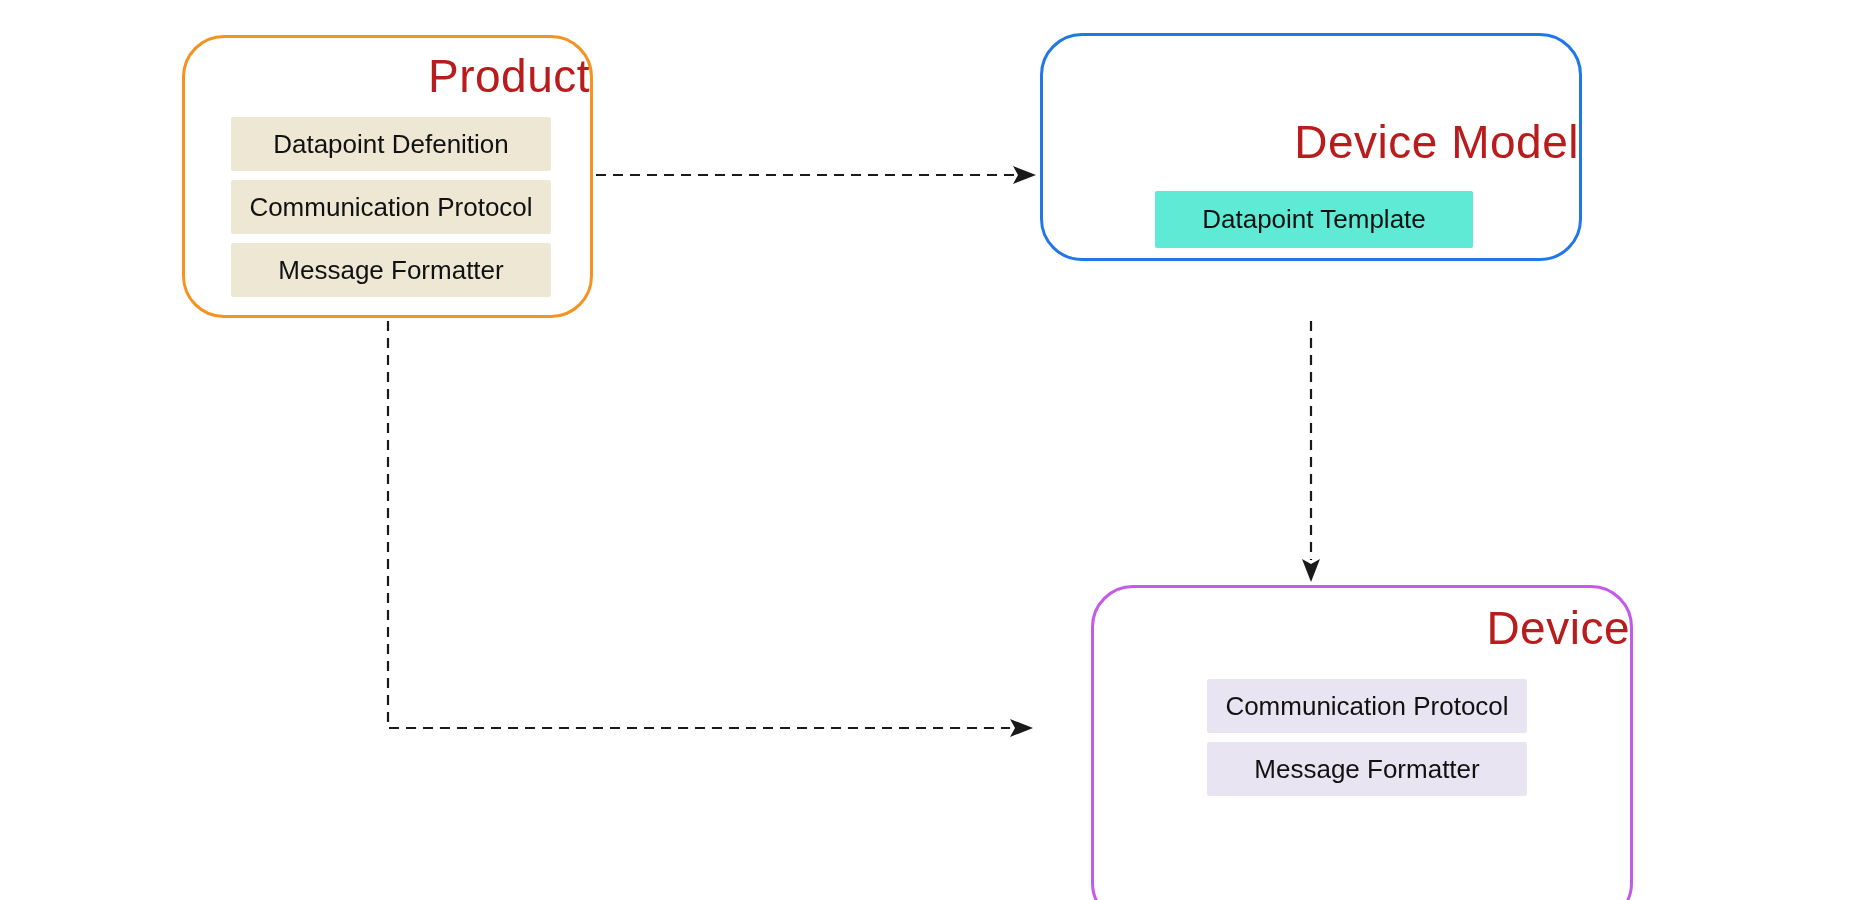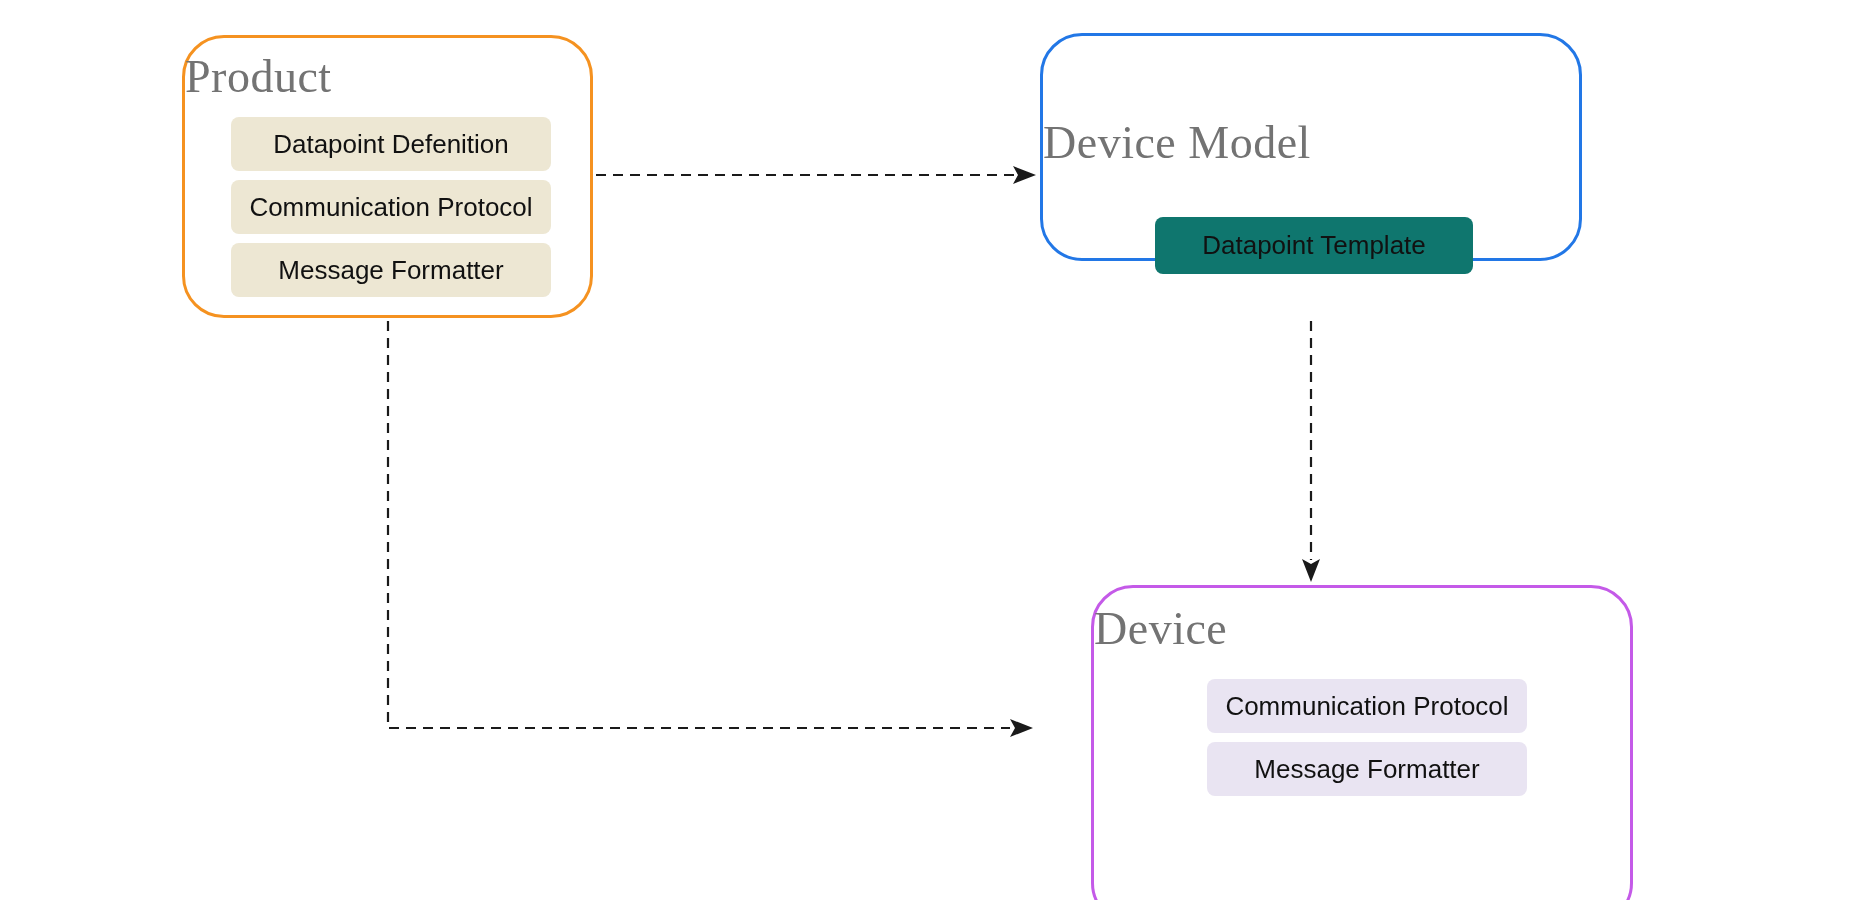--- a/index.html
+++ b/index.html
@@ -43,13 +43,12 @@
     position: absolute;
     left: 0;
     width: 100%;
-    text-align: left;
+    text-align: right;
     font-size: 46px;
     line-height: 1.25;
-    color: #737373;
+    color: #b91c1c;
     letter-spacing: 0.5px;
     white-space: nowrap;
-    font-family: Liberation Serif, serif;
   }
   .items {
     position: absolute;

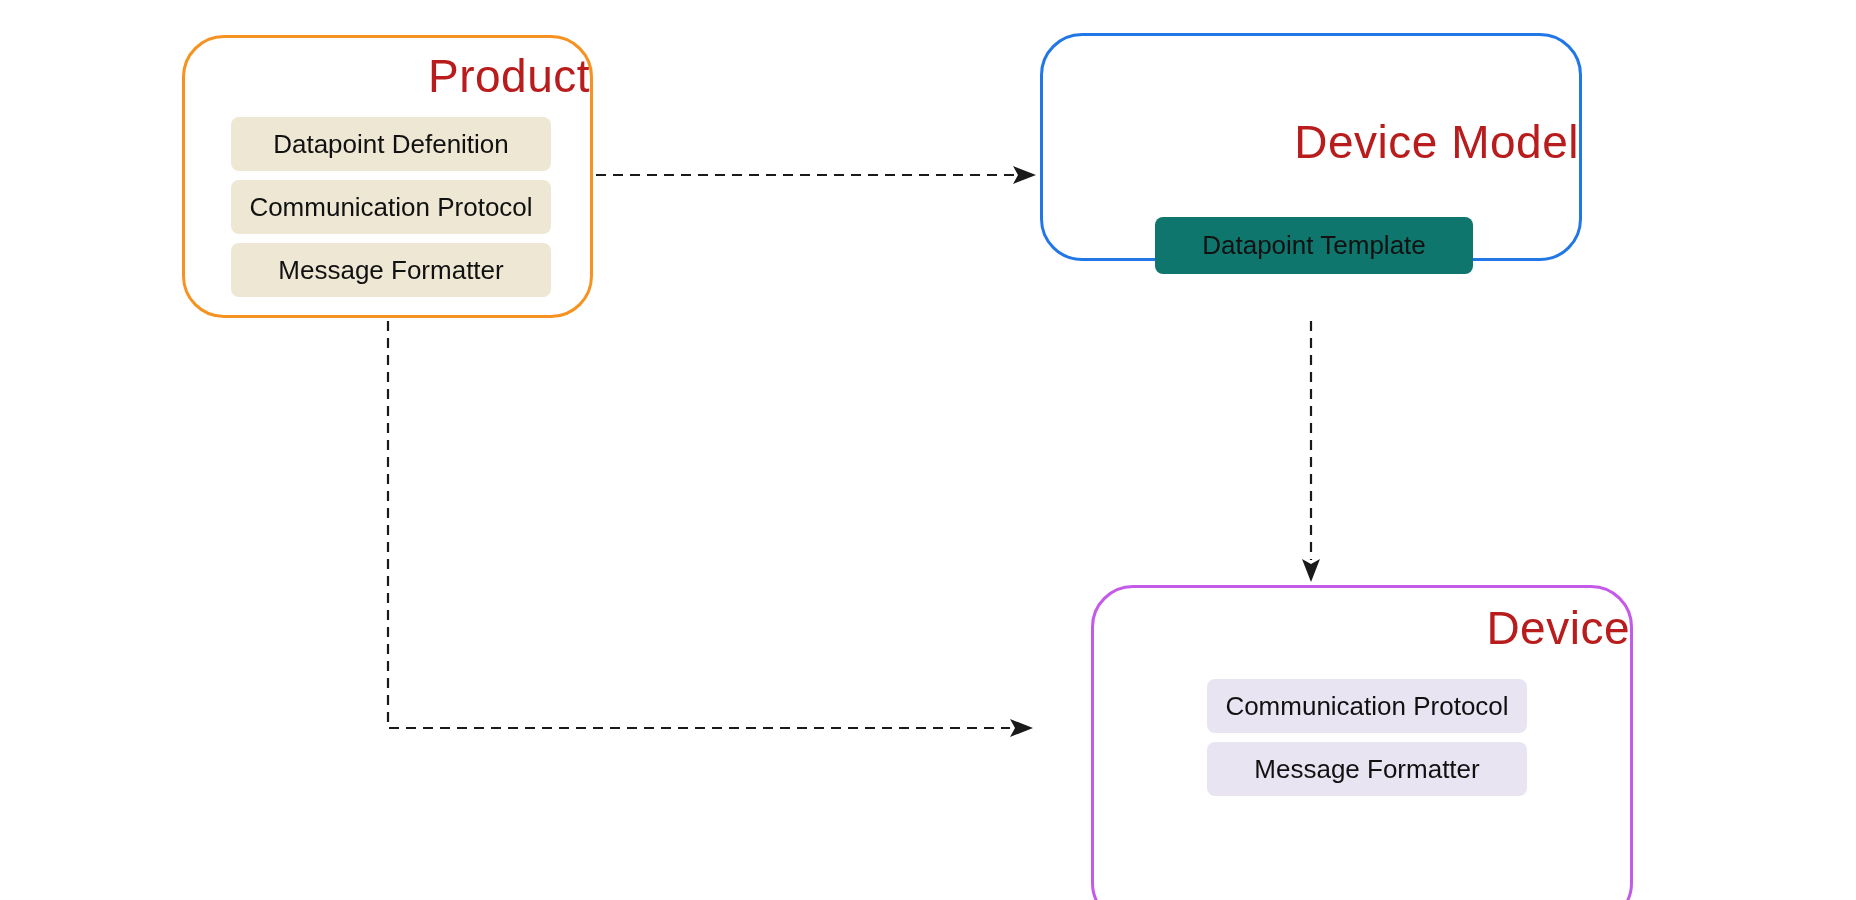--- a/index.html
+++ b/index.html
@@ -57,7 +57,7 @@
     gap: 9px;
   }
   .item {
-    border-radius: 8px;
+    border-radius: 2px;
     display: flex;
     align-items: center;
     justify-content: center;

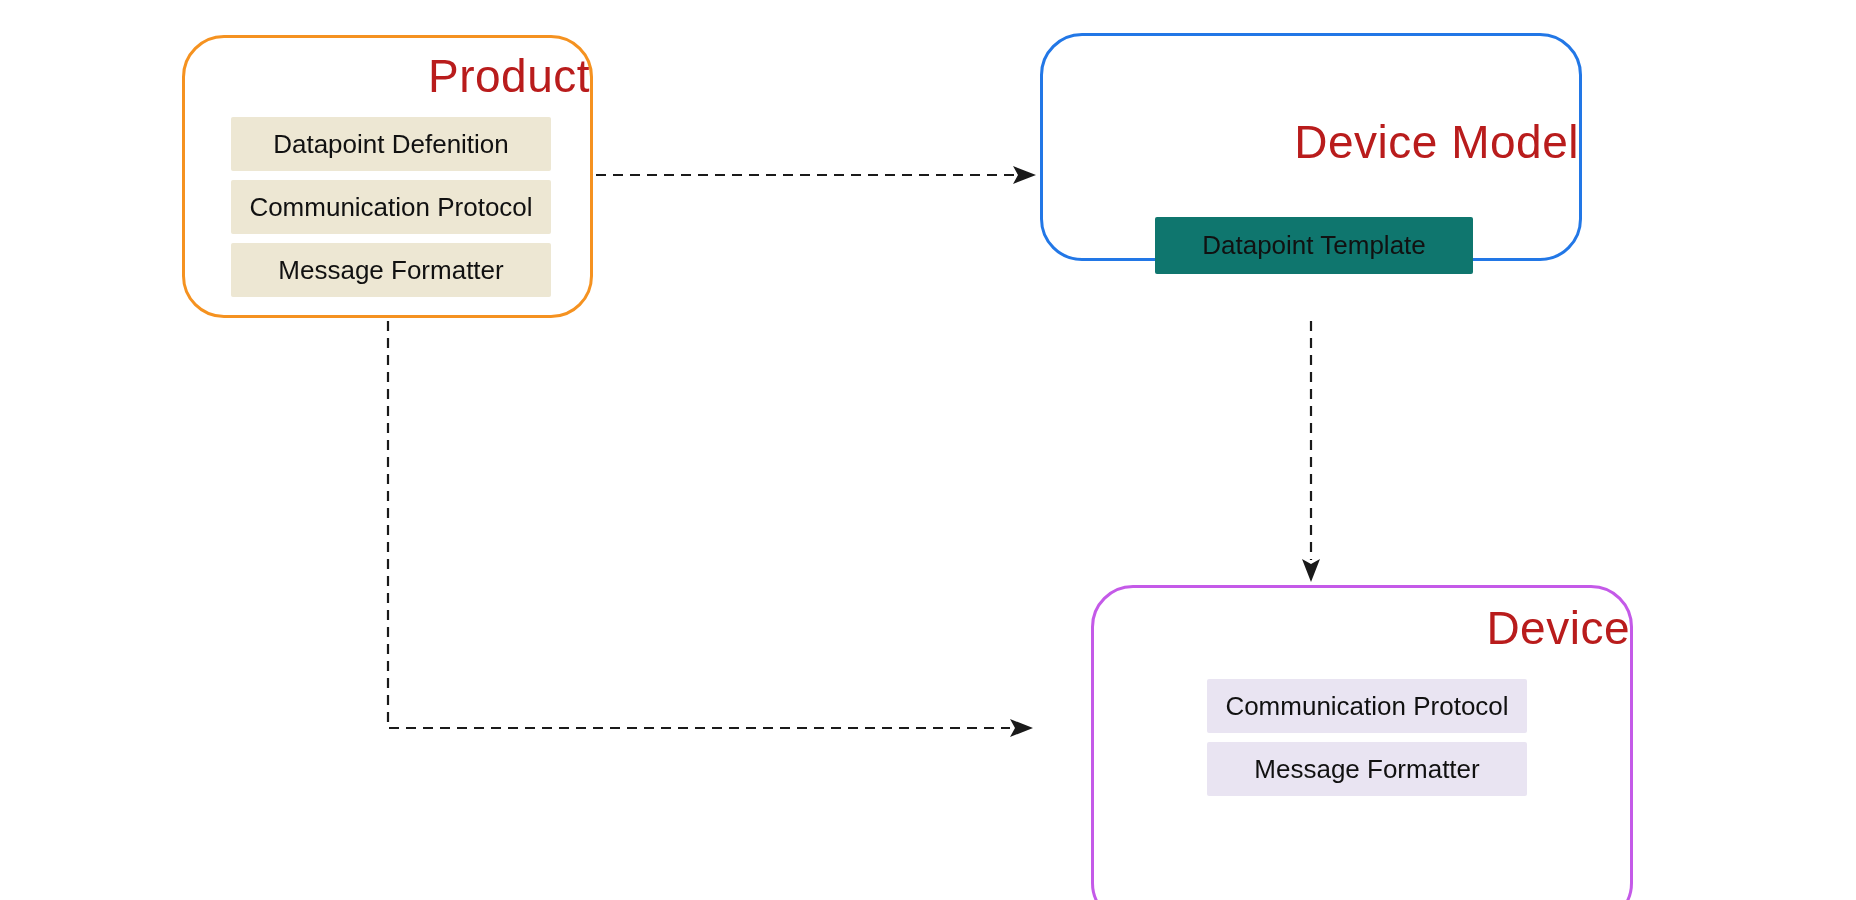--- a/index.html
+++ b/index.html
@@ -116,7 +116,7 @@
   <div class="node node-device-model" style="border-color: rgb(34, 119, 230);">
     <div class="node-title">Device Model</div>
     <div class="items">
-      <div class="item" style="background-color: #0f766e; margin-top: 26px;">Datapoint Template</div>
+      <div class="item" style="background-color: #5eead4;">Datapoint Template</div>
     </div>
   </div>
 

